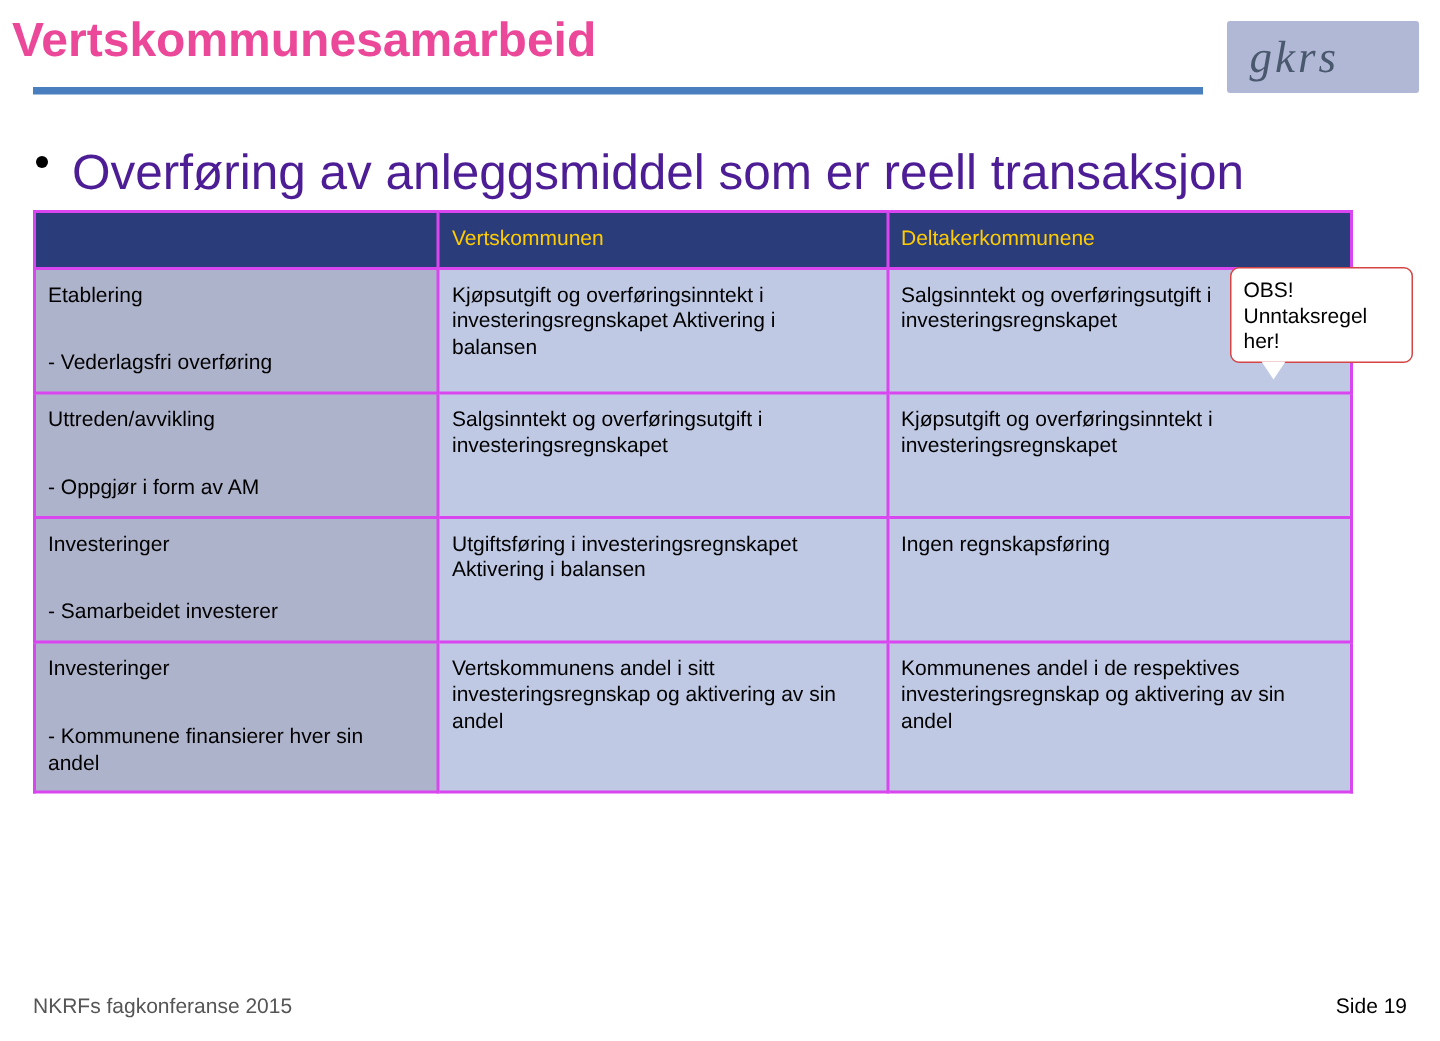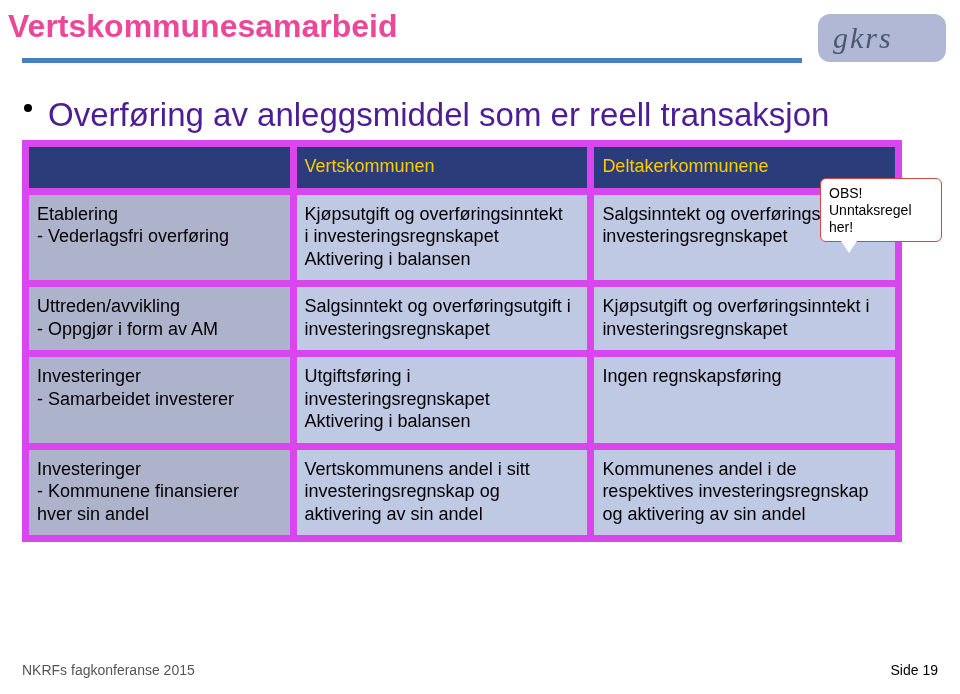--- a/index.html
+++ b/index.html
@@ -8,7 +8,7 @@
   .title-bar { position: relative; height: 86px; }
   .title-bar .divider { position: absolute; left: 22px; top: 58px; width: 780px; height: 5px; background: #4a7fbf; }
   .title { position: absolute; left: 8px; top: 8px; font-size: 32px; font-weight: bold; color: #ec4899; }
-  .logo { position: absolute; right: 14px; top: 14px; width: 128px; height: 48px; background: #b1b8d6; display: flex; align-items: center; justify-content: center; border-radius: 12px; }
+  .logo { position: absolute; right: 14px; top: 14px; width: 128px; height: 48px; background: #b1b8d6; display: flex; align-items: center; justify-content: center; border-radius: 2px; }
   .logo svg text { font-family: Georgia, 'Times New Roman', serif; }
   .bullet-row { position: absolute; left: 48px; top: 96px; font-size: 33px; color: #4c1d95; }
   .bullet-dot { position: absolute; left: 24px; top: 104px; width: 8px; height: 8px; background: #000; border-radius: 50%; }

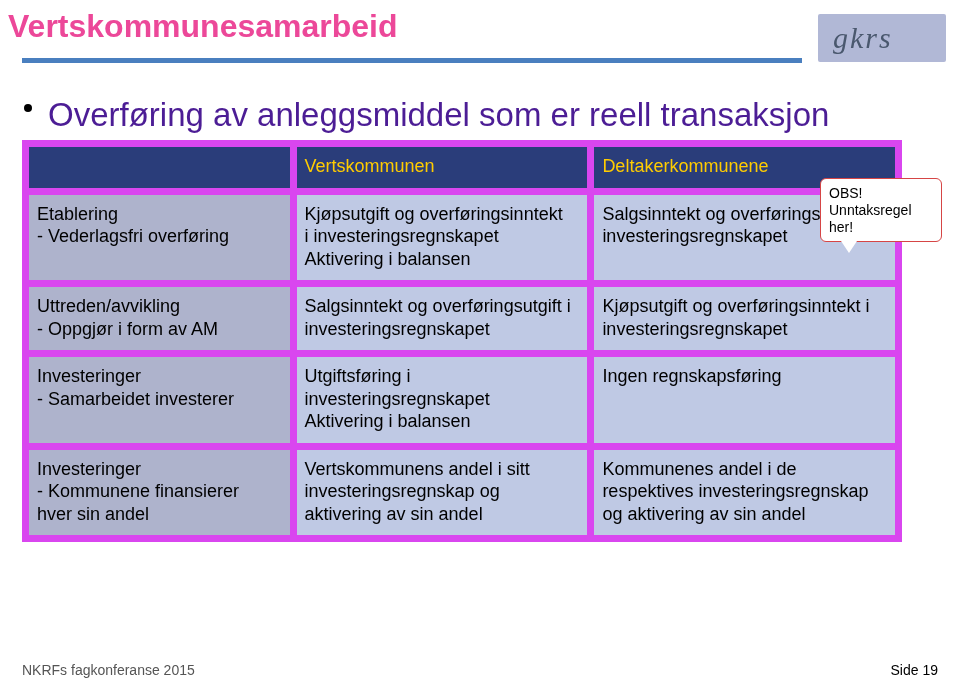--- a/index.html
+++ b/index.html
@@ -14,7 +14,7 @@
   .bullet-dot { position: absolute; left: 24px; top: 104px; width: 8px; height: 8px; background: #000; border-radius: 50%; }
 
   .table { position: absolute; left: 22px; top: 140px; width: 880px; border-collapse: collapse; }
-  .table td, .table th { border: 7px solid #d946ef; padding: 8px 16px 10px 8px; font-size: 18px; color: #000; vertical-align: top; text-align: left; line-height: 1.25; }
+  .table td, .table th { border: 2px solid #d946ef; padding: 8px 16px 10px 8px; font-size: 14px; color: #000; vertical-align: top; text-align: left; line-height: 1.25; }
   .table thead th { background: #2a3d7a; color: #fff; font-weight: normal; }
   .table thead th.corner { background: #2a3d7a; }
   .table tbody td.col0 { background: #aeb3cc; width: 270px; }

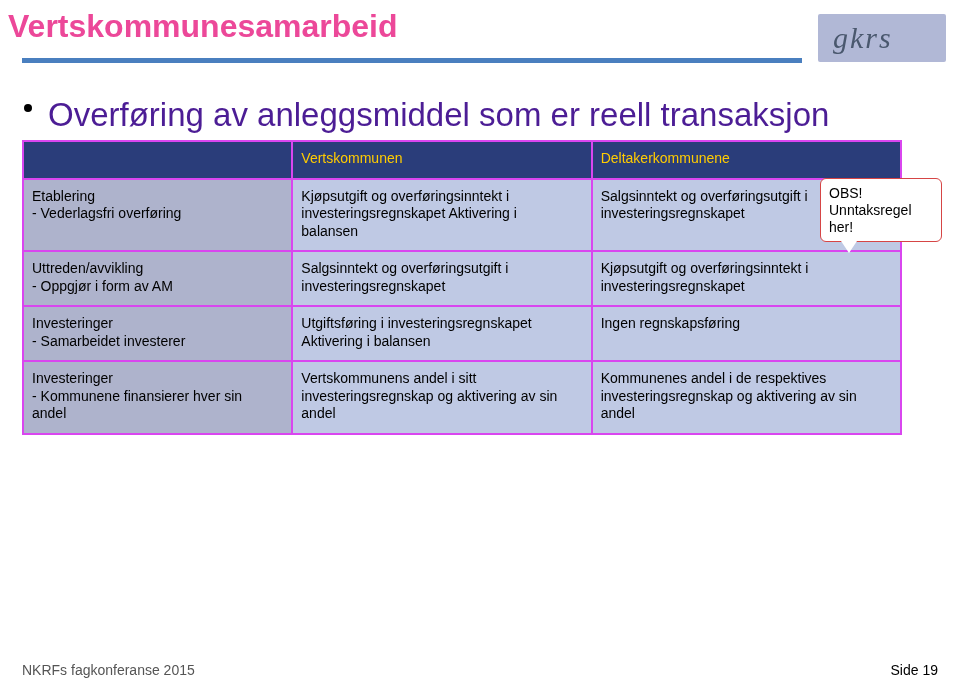--- a/index.html
+++ b/index.html
@@ -22,7 +22,7 @@
   .table tbody td.col2 { background: #bfc9e4; width: 310px; }
   .table thead th { height: 34px; }
 
-  .sub { display: block; }
+  .sub { display: block; margin-top: 28px; }
   .heading-rowtext { font-weight: normal; }
   .yellow { color: #ffcc00; }
 

